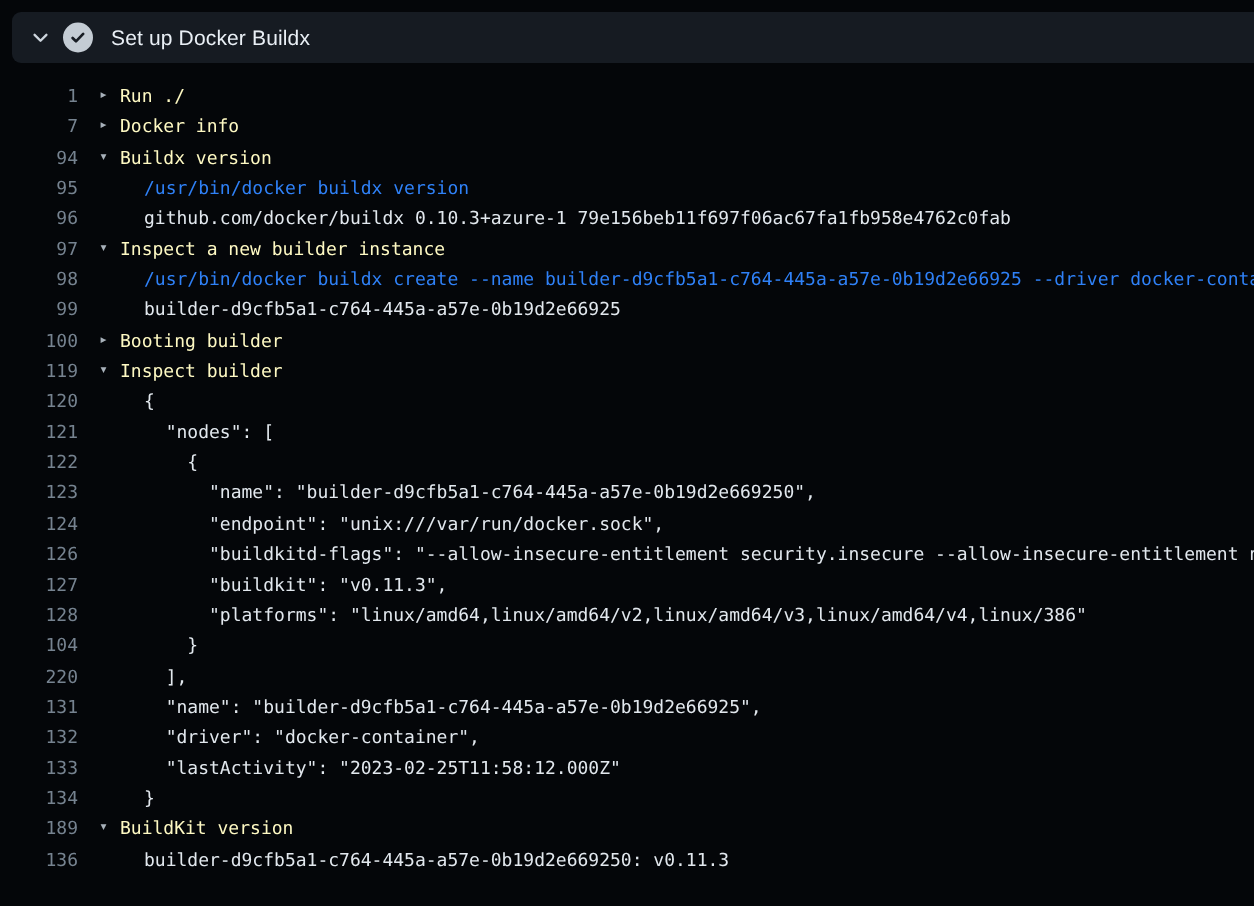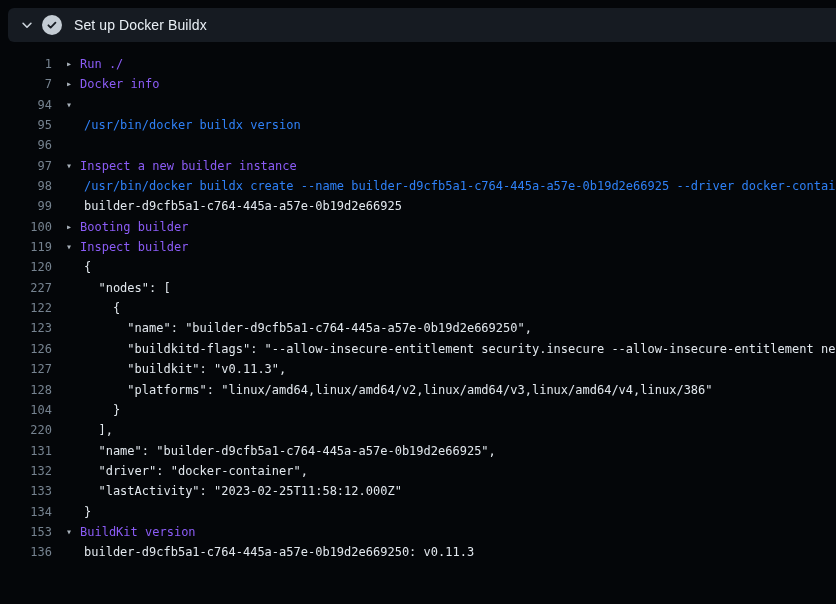--- a/index.html
+++ b/index.html
@@ -65,7 +65,7 @@
   }
   .txt { color: #e2e8ee; }
   .row.group { cursor: pointer; }
-  .row.group .txt { color: #8b5cf6; }
+  .row.group .txt { color: #fef9c3; }
   .row.command .txt { color: #2f81f7; }
   .row.content .txt { margin-left: 4px; }
 </style>

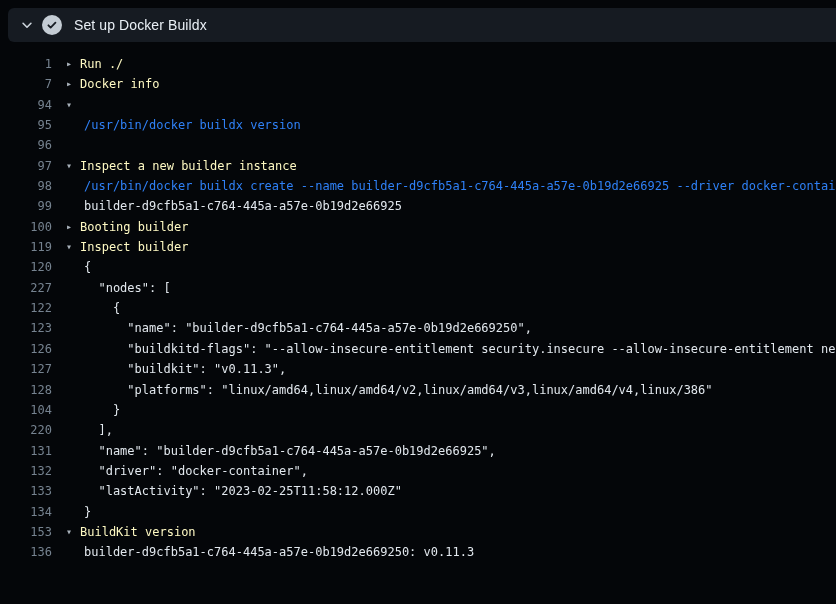--- a/index.html
+++ b/index.html
@@ -104,6 +104,7 @@
     <div class="row group">
       <span class="num">94</span>
       <span class="marker">▾</span>
+      <span class="txt">Buildx version</span>
     </div>
 
     <div class="row content command">

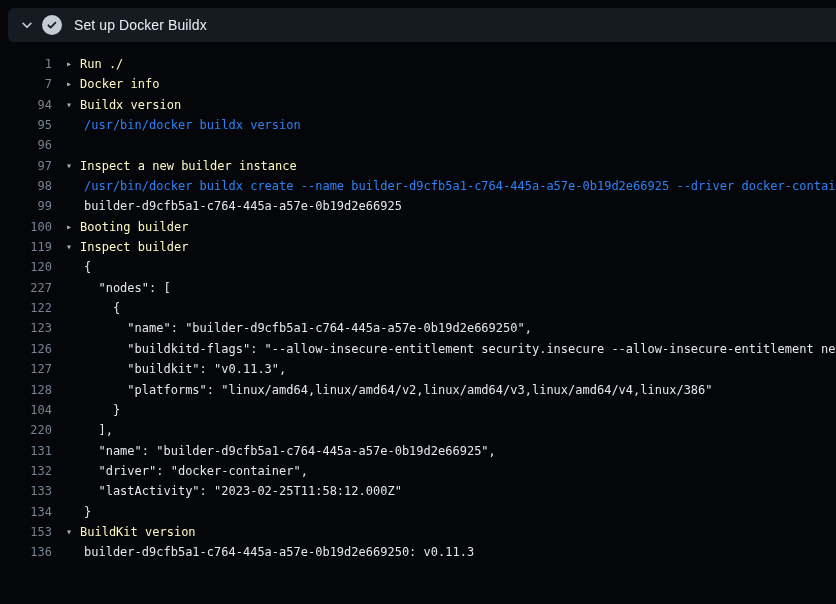--- a/index.html
+++ b/index.html
@@ -67,7 +67,7 @@
   .row.group { cursor: pointer; }
   .row.group .txt { color: #fef9c3; }
   .row.command .txt { color: #2f81f7; }
-  .row.content .txt { margin-left: 4px; }
+  .row.content .txt { margin-left: 16px; }
 </style>
 </head>
 <body>

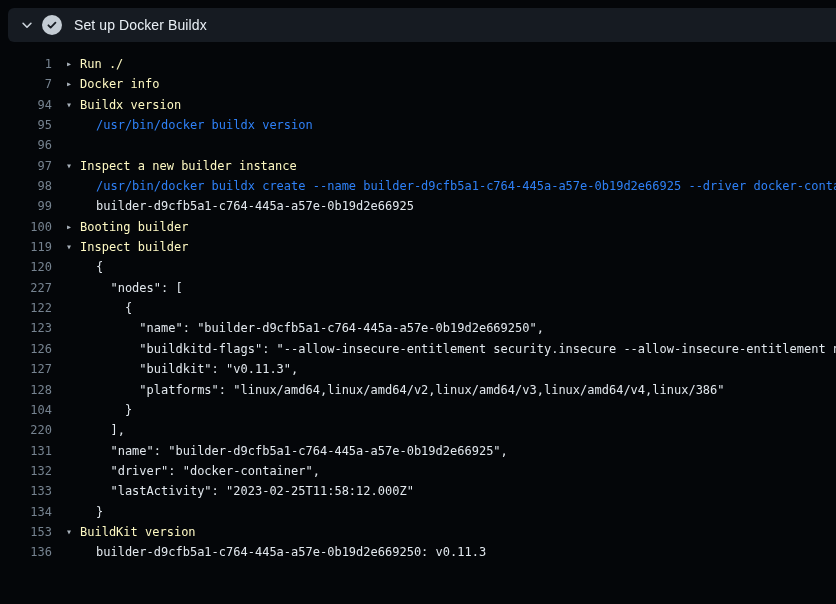--- a/index.html
+++ b/index.html
@@ -116,6 +116,7 @@
     <div class="row content">
       <span class="num">96</span>
       <span class="marker"></span>
+      <span class="txt">github.com/docker/buildx 0.10.3+azure-1 79e156beb11f697f06ac67fa1fb958e4762c0fab</span>
     </div>
 
     <div class="row group">

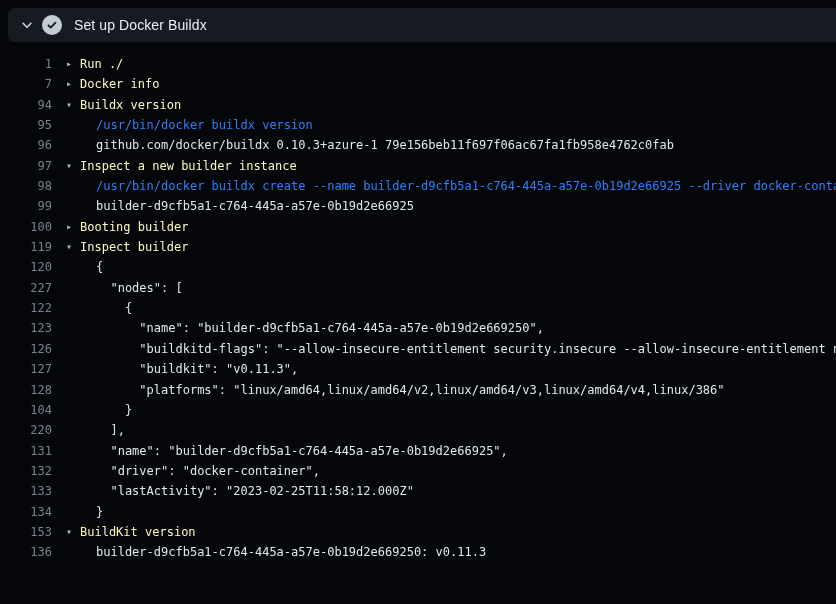--- a/index.html
+++ b/index.html
@@ -156,7 +156,7 @@
     </div>
 
     <div class="row content">
-      <span class="num">227</span>
+      <span class="num">121</span>
       <span class="marker"></span>
       <span class="txt">  "nodes": [</span>
     </div>

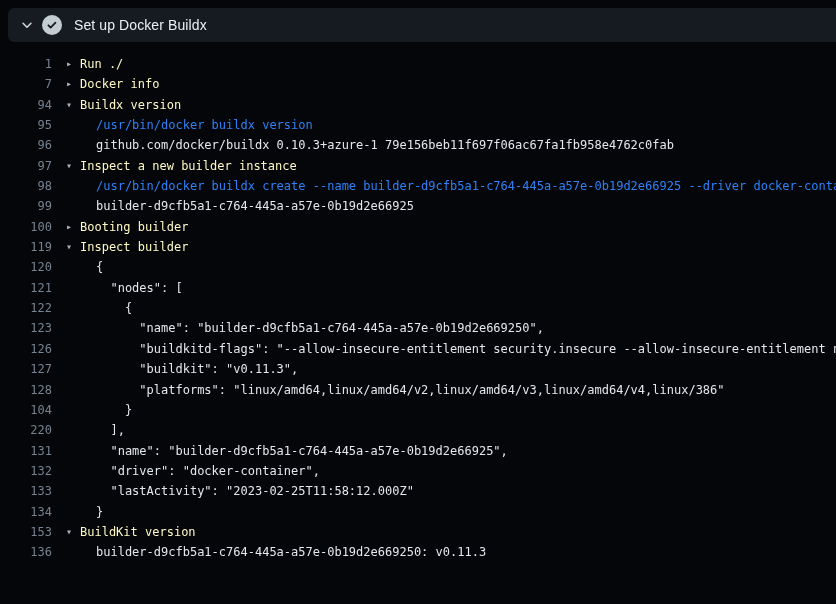--- a/index.html
+++ b/index.html
@@ -173,6 +173,11 @@
       <span class="txt">      "name": "builder-d9cfb5a1-c764-445a-a57e-0b19d2e669250",</span>
     </div>
 
+    <div class="row content">
+      <span class="num">124</span>
+      <span class="marker"></span>
+      <span class="txt">      "endpoint": "unix:///var/run/docker.sock",</span>
+    </div>
 
 
     <div class="row content">

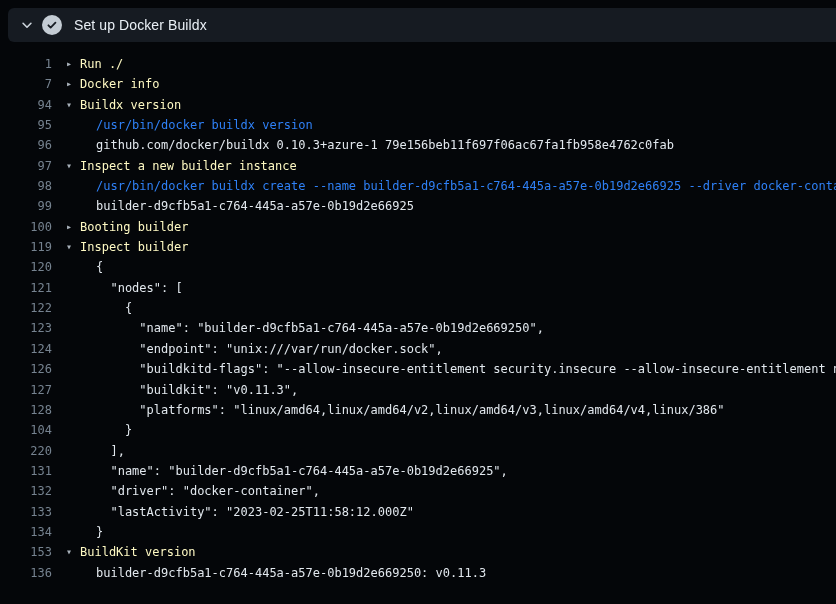--- a/index.html
+++ b/index.html
@@ -235,7 +235,7 @@
     </div>
 
     <div class="row group">
-      <span class="num">153</span>
+      <span class="num">189</span>
       <span class="marker">▾</span>
       <span class="txt">BuildKit version</span>
     </div>

